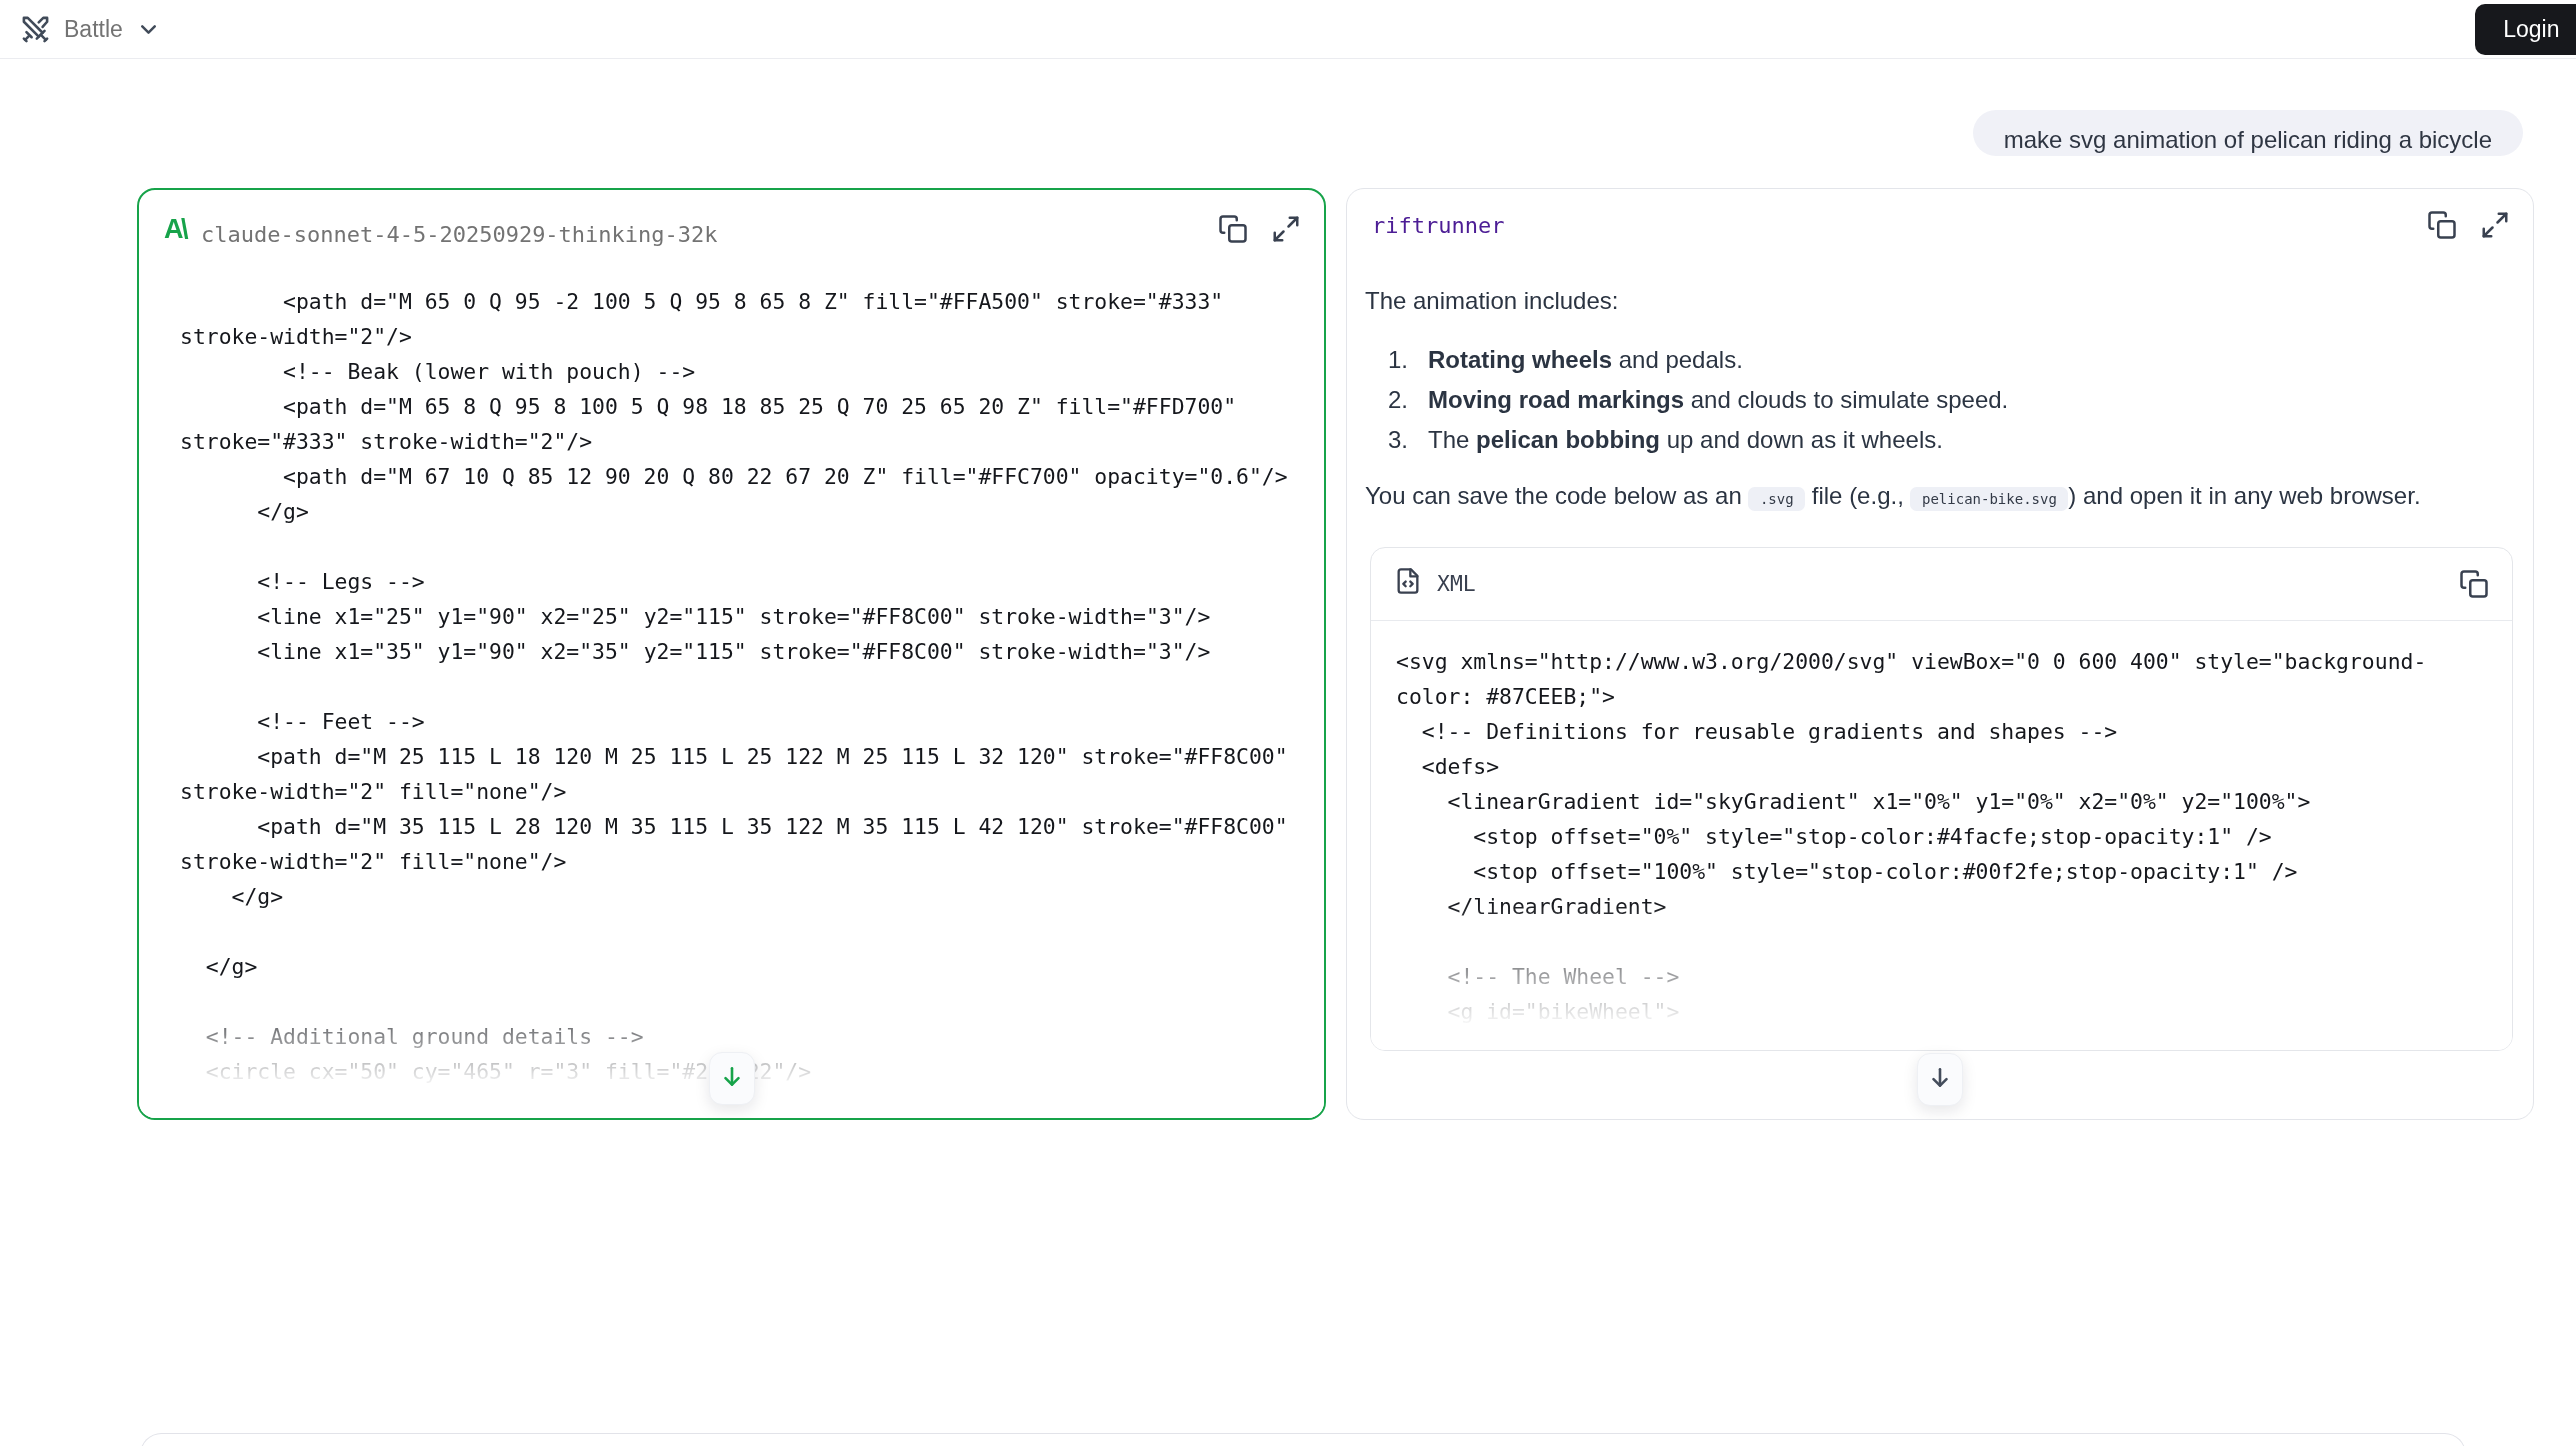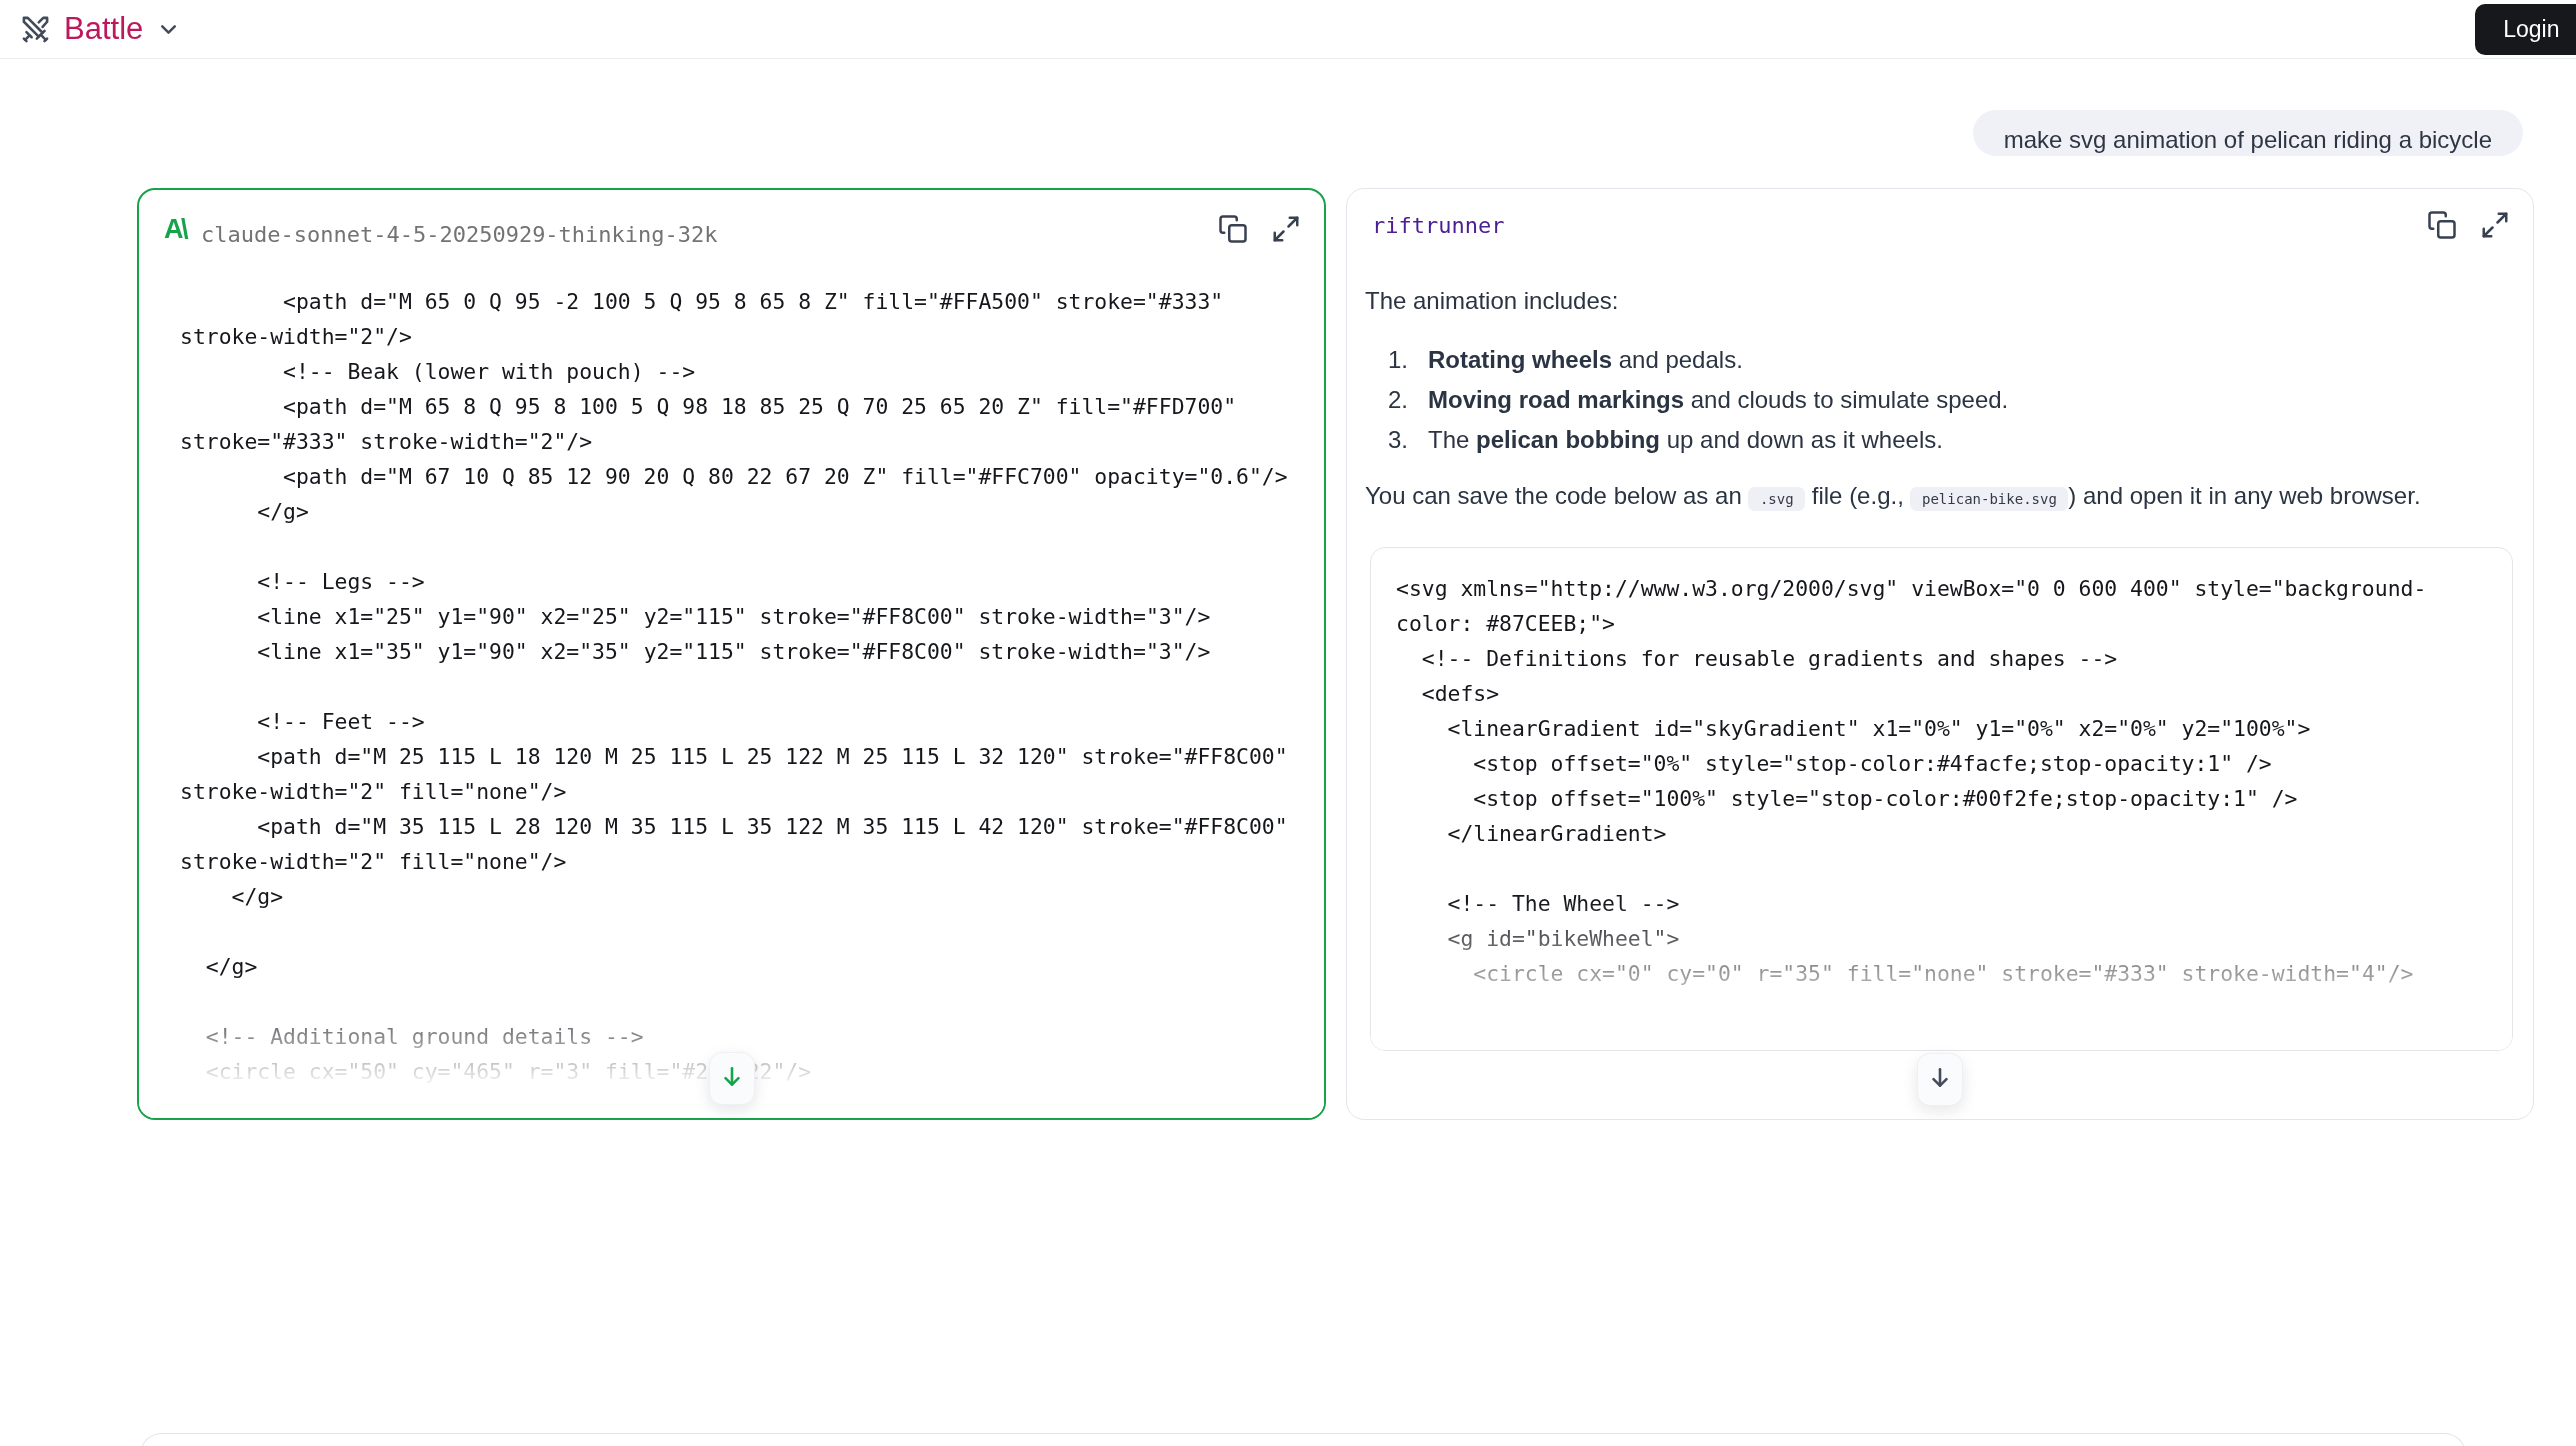--- a/index.html
+++ b/index.html
@@ -9,7 +9,7 @@
   
   .topbar { position:absolute; top:0; left:0; right:0; height:59px; background:#fff;
             border-bottom:1.6px solid #ebecf0; display:flex; align-items:center; padding:0 20px; box-sizing:border-box; }
-  .brand { display:flex; align-items:center; gap:13px; color:#be185d; font-size:31px; font-weight:500; cursor:pointer; }
+  .brand { display:flex; align-items:center; gap:13px; color:#737373; font-size:23px; font-weight:500; cursor:pointer; }
   .brand svg { display:block; }
   .login-btn { position:absolute; right:-11.5px; top:4.1px; height:51px; padding:0 28px; background:#17181c;
                color:#fff; border:none; border-radius:10px; font-size:23px; font-family:inherit; cursor:pointer; }

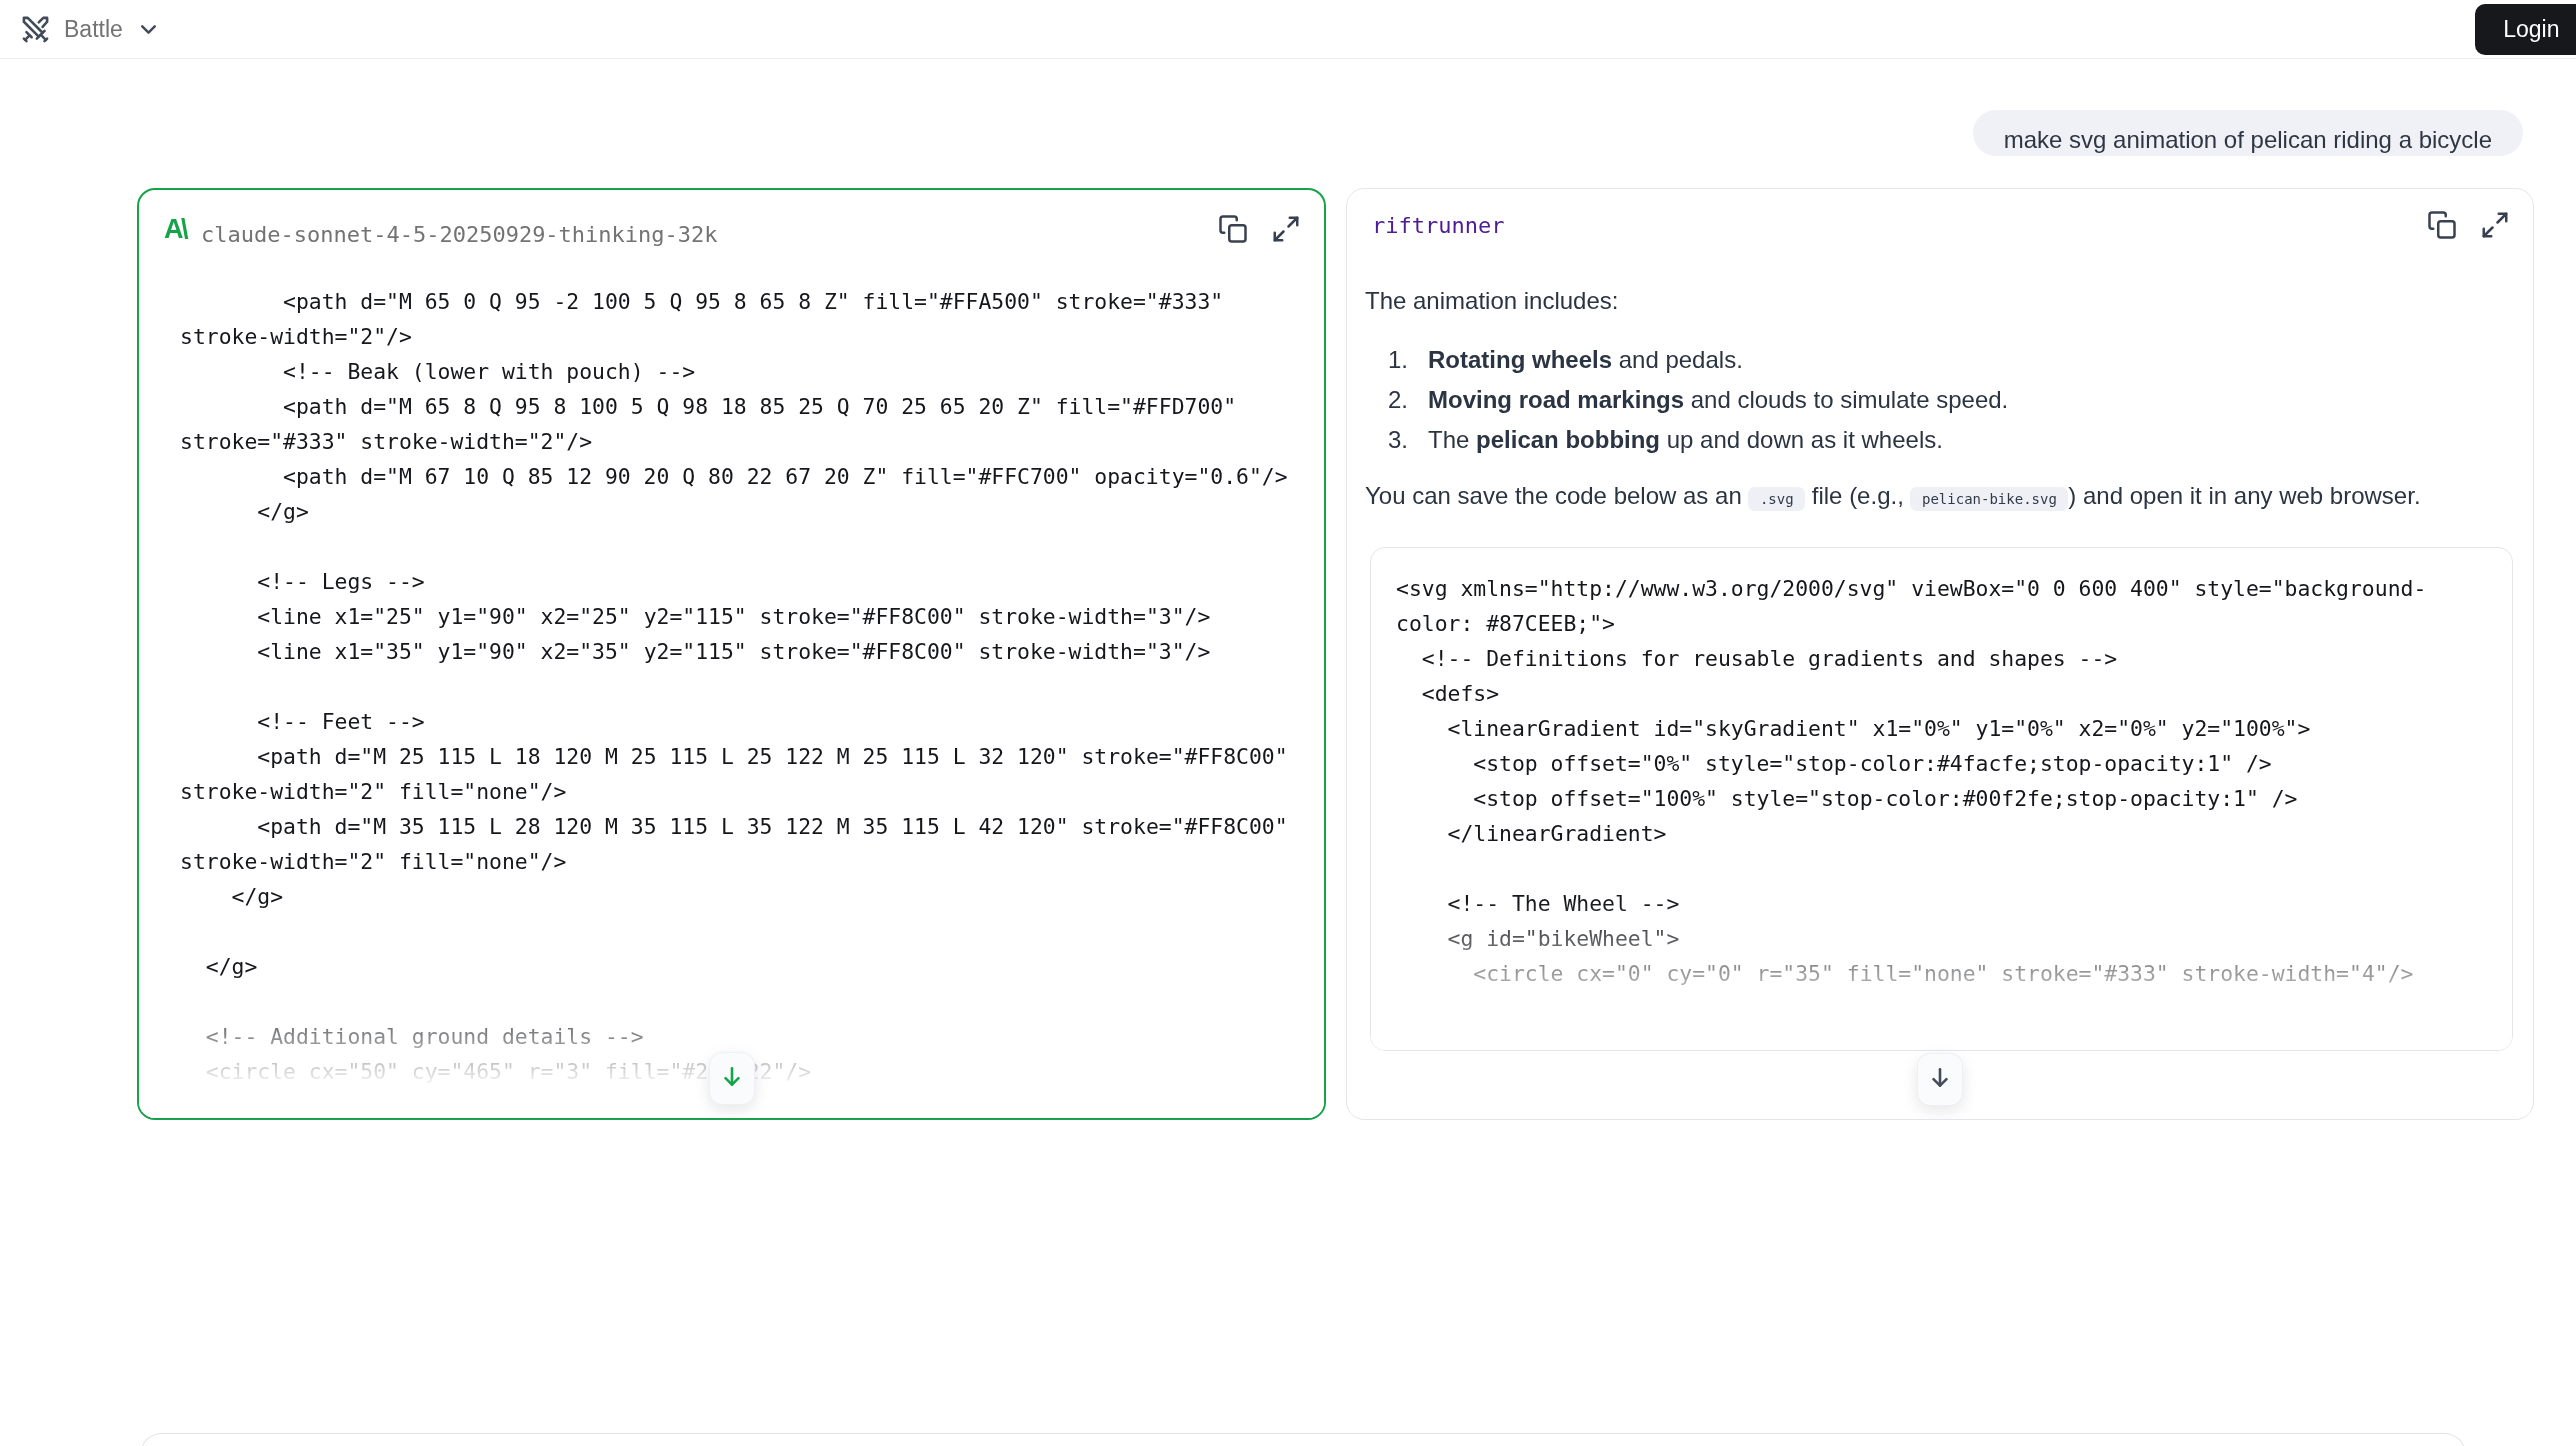--- a/index.html
+++ b/index.html
@@ -204,6 +204,23 @@
       </p>
 
       <div class="code-card">
+        <div class="card-head">
+          <span>
+            <svg width="28" height="28" viewBox="0 0 24 24" fill="none" stroke="#3a4150" stroke-width="2" stroke-linecap="round" stroke-linejoin="round">
+                <path d="M14.5 2H6a2 2 0 0 0-2 2v16a2 2 0 0 0 2 2h12a2 2 0 0 0 2-2V7.5L14.5 2z"></path>
+                <polyline points="14 2 14 8 20 8"></polyline>
+                <polyline points="10 12.5 8 14.5 10 16.5"></polyline>
+                <polyline points="14 12.5 16 14.5 14 16.5"></polyline>
+              </svg>
+          </span>
+          <span class="card-lang">XML</span>
+          <button class="icon-btn card-copy">
+            <svg width="30" height="30" viewBox="0 0 24 24" fill="none" stroke="currentColor" stroke-width="2" stroke-linecap="round" stroke-linejoin="round">
+                <rect x="9" y="9" width="13" height="13" rx="2"></rect>
+                <path d="M5 15H4a2 2 0 0 1-2-2V4a2 2 0 0 1 2-2h9a2 2 0 0 1 2 2v1"></path>
+              </svg>
+          </button>
+        </div>
         <div class="card-body">
           <pre class="code">&lt;svg xmlns="http://www.w3.org/2000/svg" viewBox="0 0 600 400" style="background-color: #87CEEB;"&gt;
   &lt;!-- Definitions for reusable gradients and shapes --&gt;

